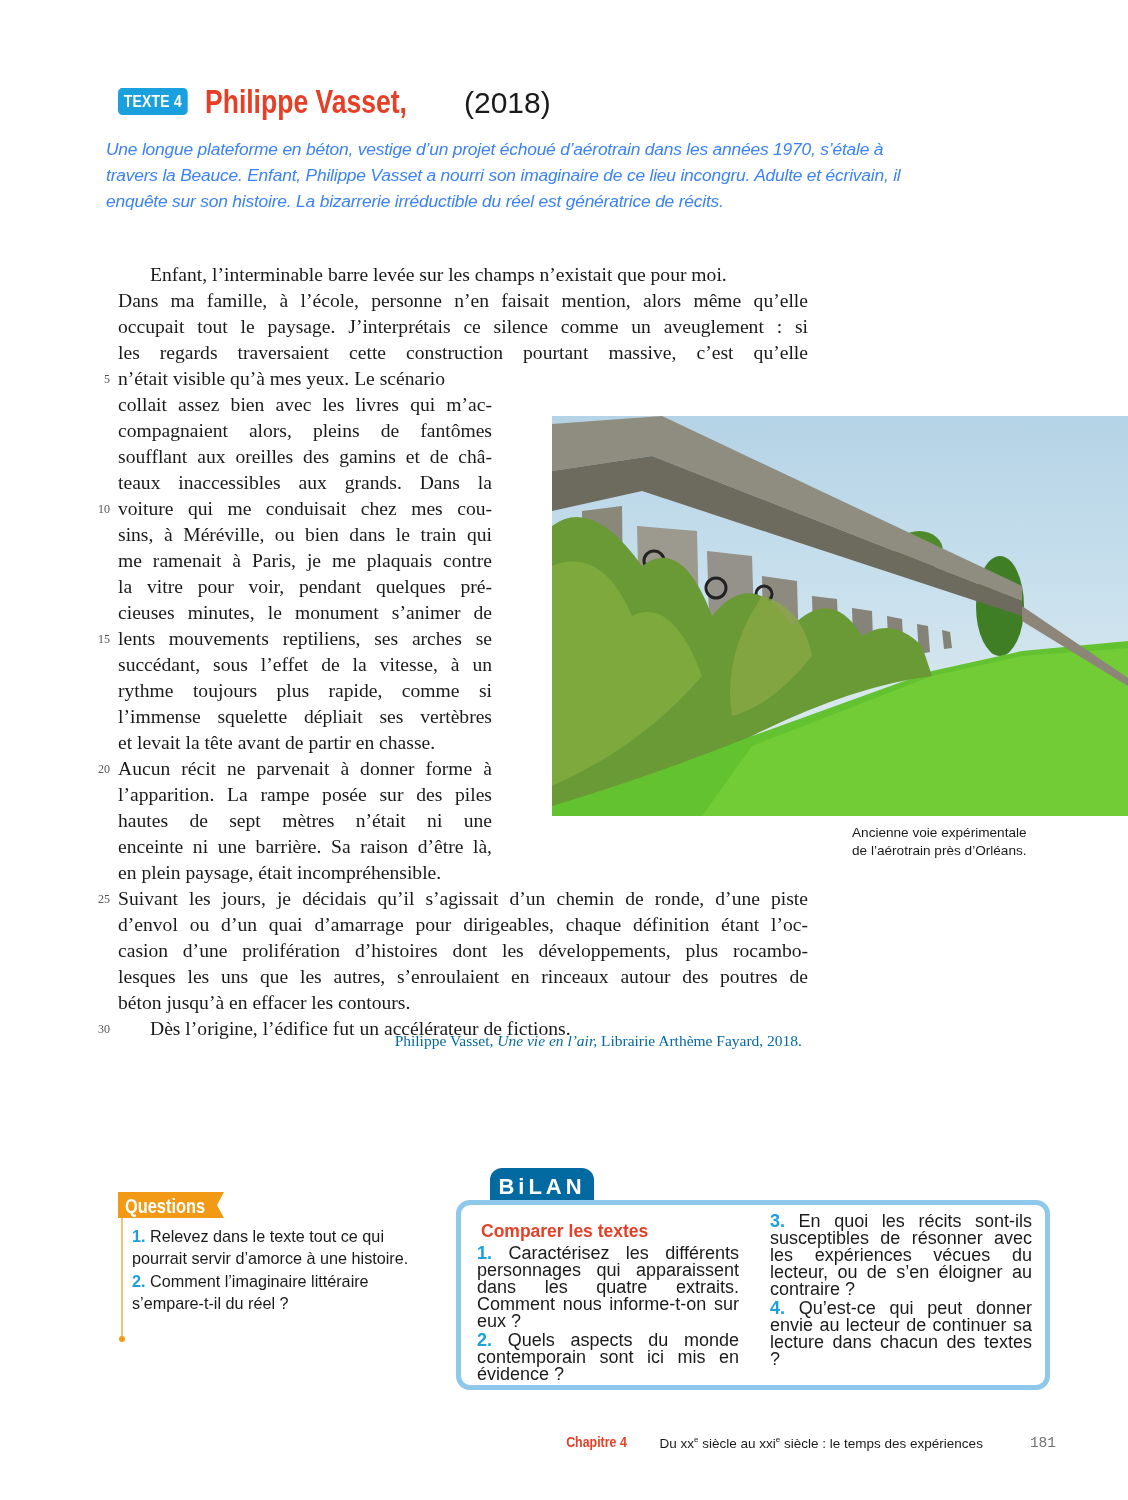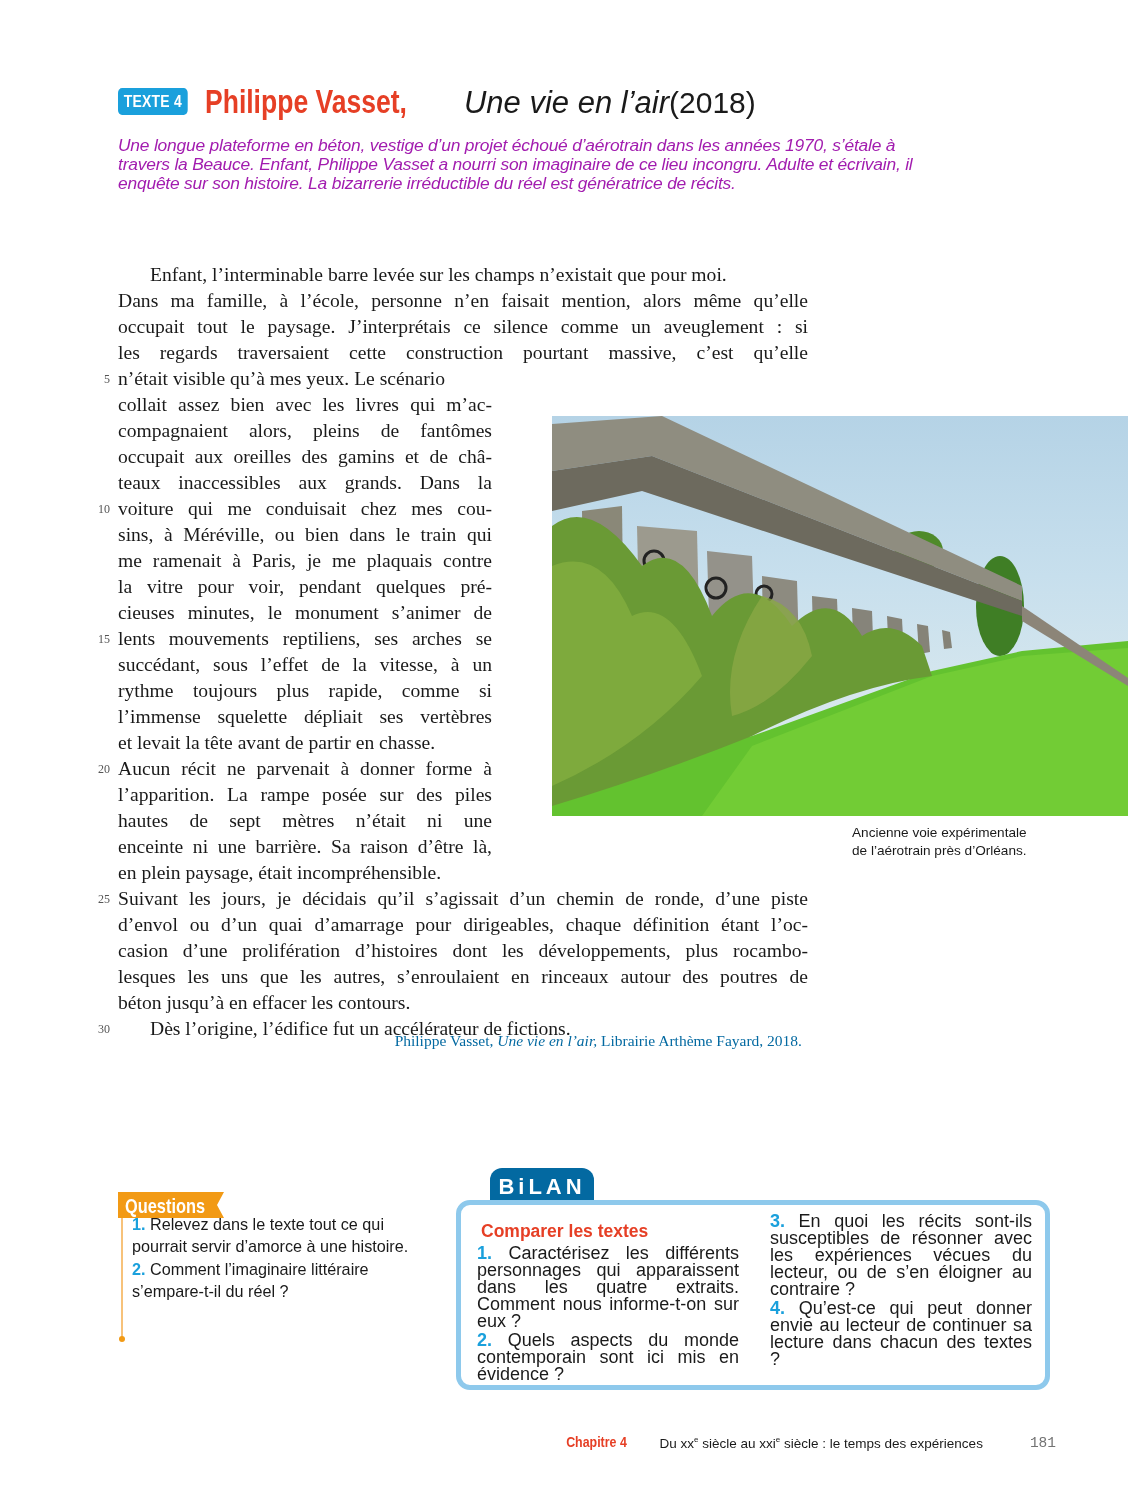--- a/index.html
+++ b/index.html
@@ -100,7 +100,6 @@
   <span class="texte-badge">TEXTE 4</span>
   <div class="title-wrap">
     <span class="title-author">Philippe Vasset,</span>
-    <span class="title-work">Une vie en l’air</span>
     <span class="title-year"> (2018)</span>
   </div>
 </div>

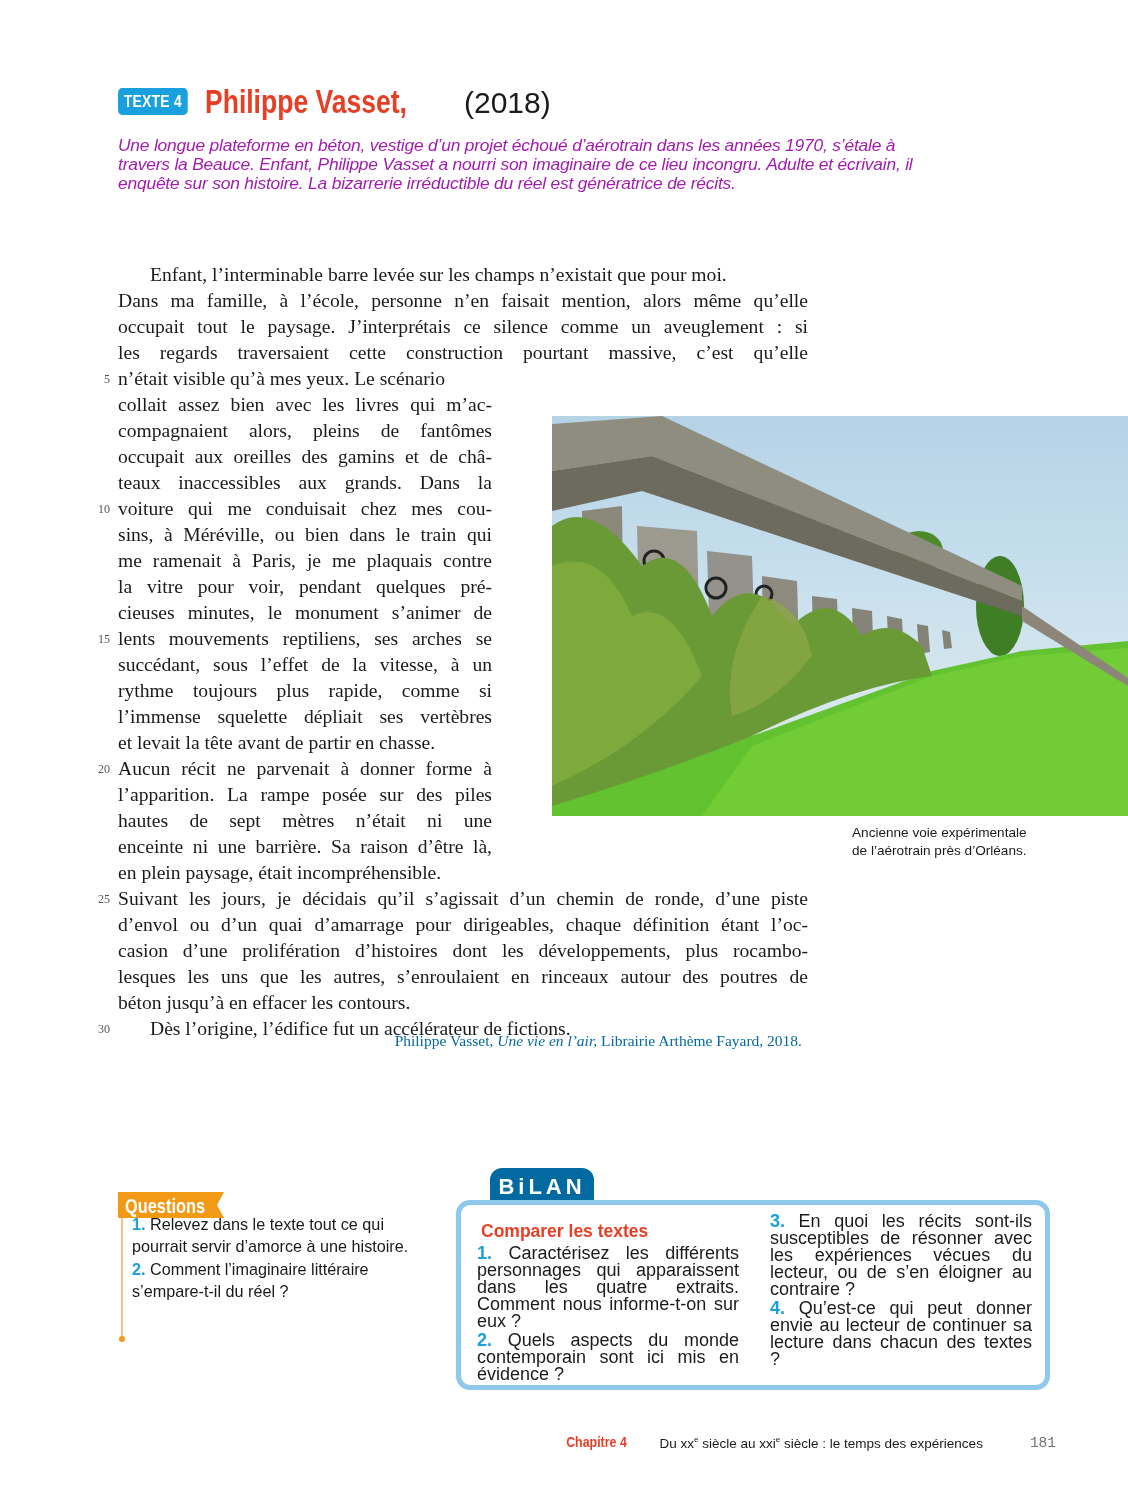--- a/index.html
+++ b/index.html
@@ -23,9 +23,9 @@
   .title-year { font-family: "Liberation Sans", sans-serif; font-size: 30px; color: #1a1a1a; }
 
   .intro {
-    position: absolute; left: 118px; top: 136px; width: 810px;
-    font-family: "Liberation Sans", sans-serif; font-style: italic; font-size: 17.4px; line-height: 19px;
-    color: #a21caf; letter-spacing: -0.2px;
+    position: absolute; left: 106px; top: 136px; width: 810px;
+    font-family: "Liberation Sans", sans-serif; font-style: italic; font-size: 17.4px; line-height: 26px;
+    color: #3b82f6; letter-spacing: -0.2px;
   }
 
   

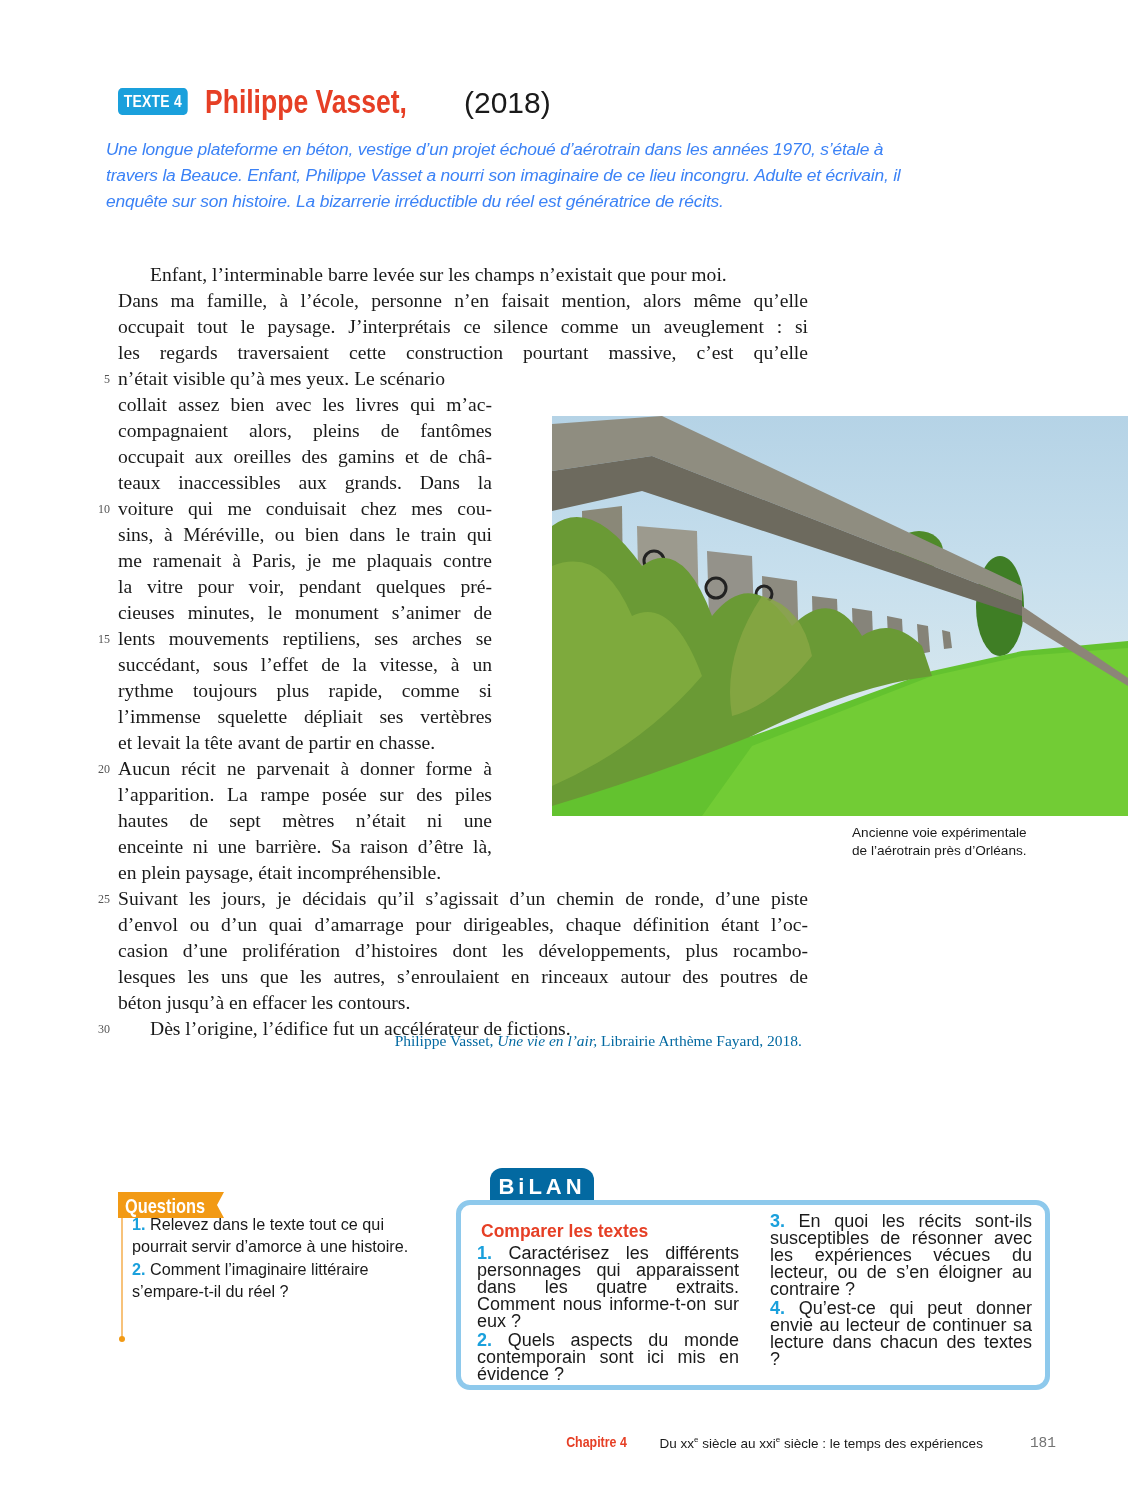--- a/index.html
+++ b/index.html
@@ -116,7 +116,7 @@
 
   <div class="line just" style="top:392px; width:374px;">collait assez bien avec les livres qui m’ac-</div>
   <div class="line just" style="top:418px; width:374px;">compagnaient alors, pleins de fantômes</div>
-  <div class="line just" style="top:444px; width:374px;">occupait aux oreilles des gamins et de châ-</div>
+  <div class="line just" style="top:444px; width:374px;">soufflant aux oreilles des gamins et de châ-</div>
   <div class="line just" style="top:470px; width:374px;">teaux inaccessibles aux grands. Dans la</div>
   <div class="line just" style="top:496px; width:374px;">voiture qui me conduisait chez mes cou-</div>
   <div class="line-num" style="top:502px;">10</div>

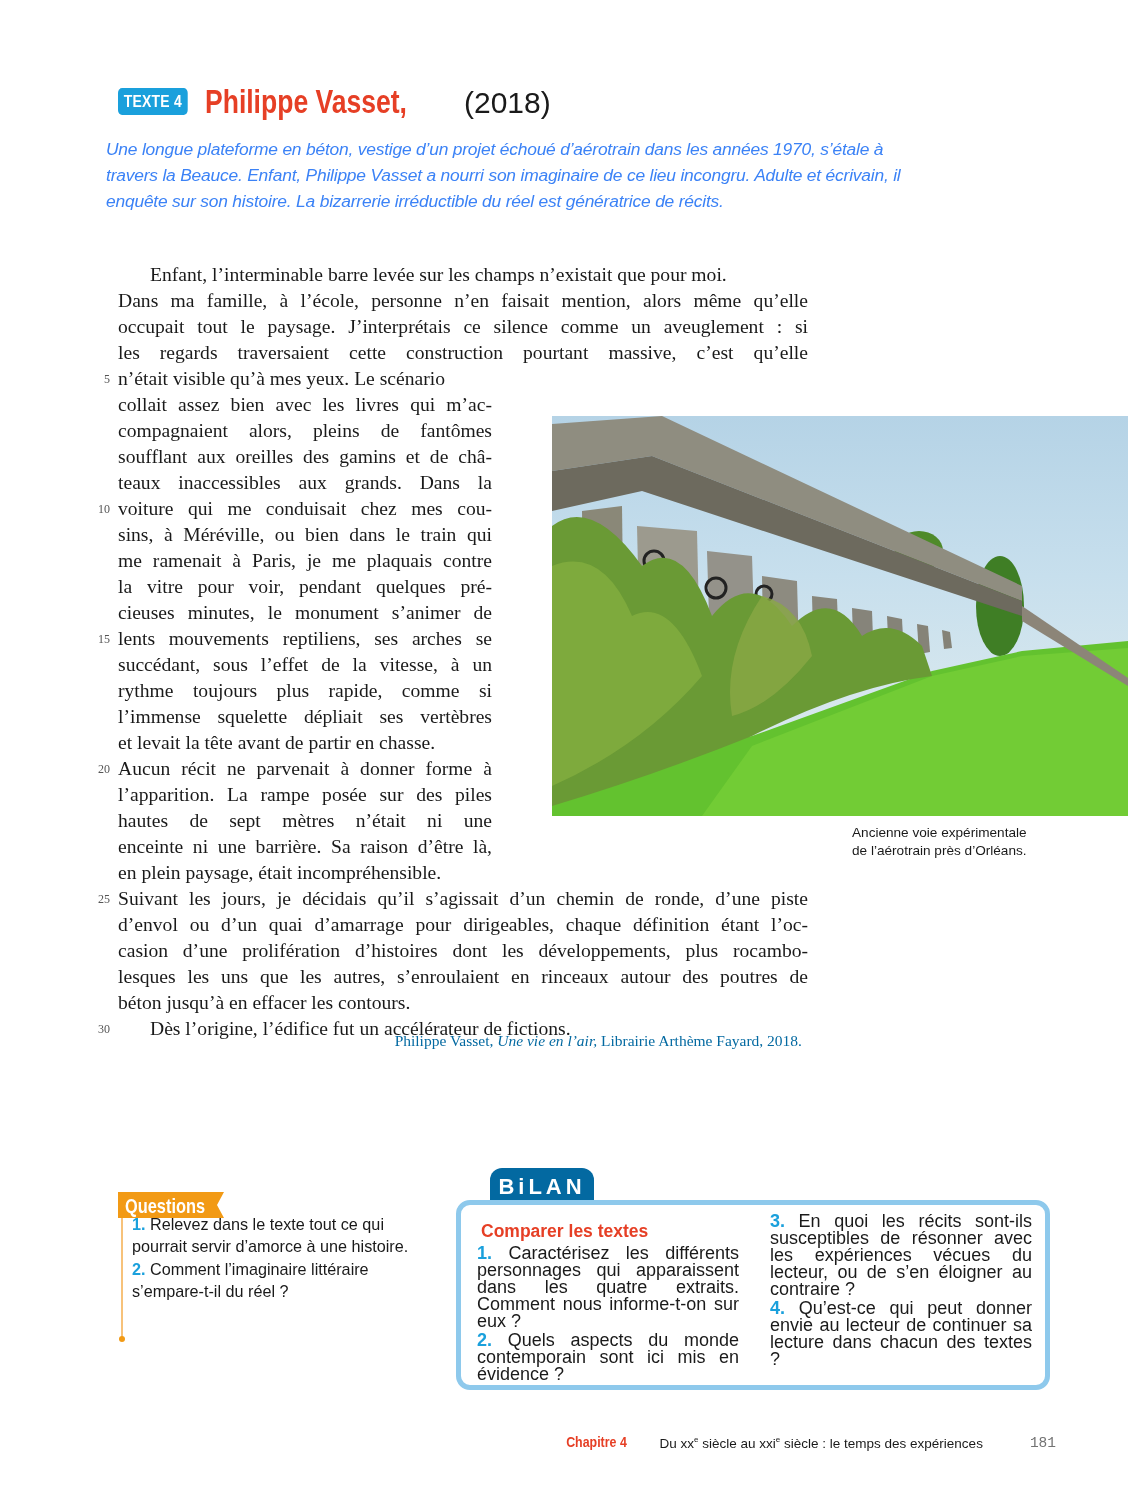--- a/index.html
+++ b/index.html
@@ -64,7 +64,7 @@
   }
   .q-line { position: absolute; left: 3px; top: 26px; width: 2px; height: 120px; background: #f7c27a; }
   .q-dot { position: absolute; left: 1px; top: 144px; width: 6px; height: 6px; border-radius: 50%; background: #f29a15; }
-  .q-list { position: absolute; left: 14px; top: 22px; width: 290px; font-family: "Liberation Sans", sans-serif; font-size: 16.2px; line-height: 21.5px; color: #1a1a1a; }
+  .q-list { position: absolute; left: 14px; top: 34px; width: 290px; font-family: "Liberation Sans", sans-serif; font-size: 16.2px; line-height: 21.5px; color: #1a1a1a; }
   .q-item { margin-bottom: 2px; }
   .num { color: #1aa0dc; font-weight: bold; }
 

